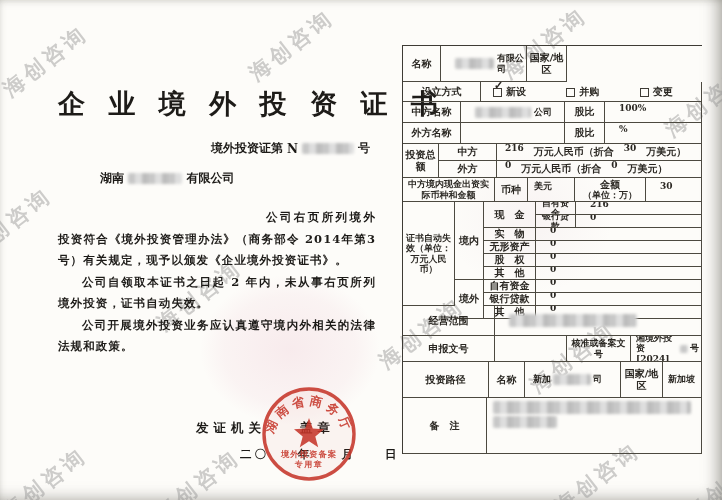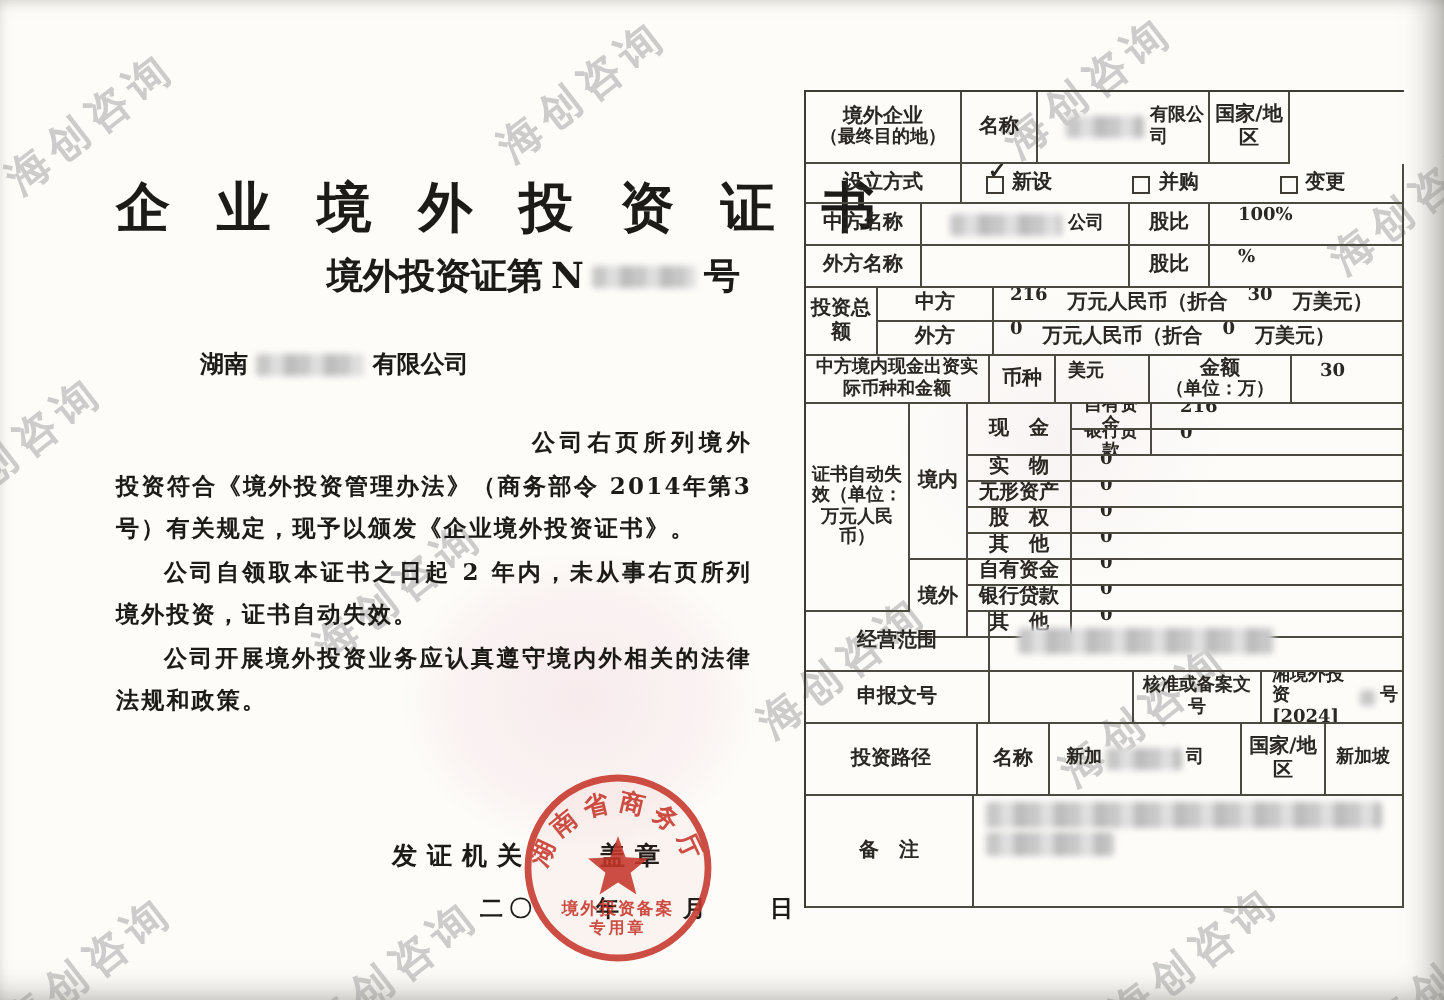--- a/index.html
+++ b/index.html
@@ -115,12 +115,6 @@
   <div class="tbl">
 
     <div class="row" style="height:36px">
-      <div class="c" style="flex:0 0 78px">
-        <span class="stack">
-            <span class="stack">境外企业</span>
-            <span class="stack small">（最终目的地）</span>
-          </span>
-      </div>
       <div class="c" style="flex:0 0 38px">名称</div>
       <div class="c v" style="flex:0 0 86px">
         <span class="blur" style="width:52px;margin-right:3px"></span>

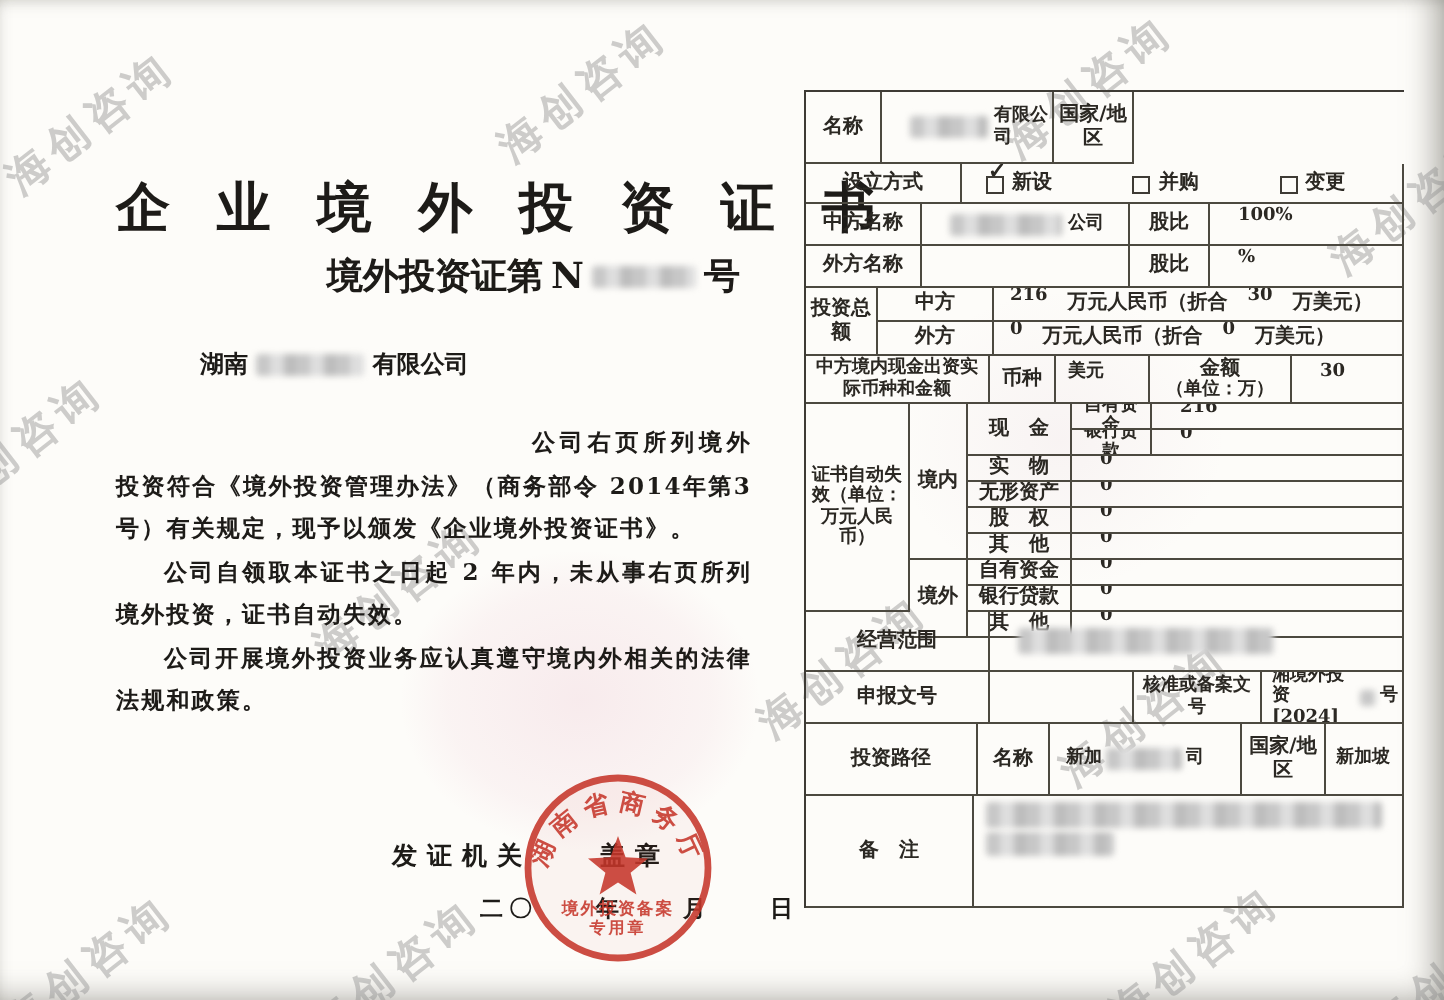--- a/index.html
+++ b/index.html
@@ -22,8 +22,8 @@
   
   .left-page { position:absolute; left:58px; top:86px; width:318px; color:#1d1b18; }
   .cert-title { text-align:center; font-size:27px; font-weight:bold; letter-spacing:7px; white-space:nowrap; }
-  .cert-sub { margin-top:4px; display:flex; justify-content:flex-end; align-items:center;
-              font-size:18px; font-weight:bold; padding-right:6px; gap:4px; }
+  .cert-sub { margin-top:18px; display:flex; justify-content:flex-end; align-items:center;
+              font-size:12px; font-weight:bold; padding-right:6px; gap:4px; }
   .company-line { margin-top:24px; padding-left:42px; font-size:12px; font-weight:bold; }
   .paras { margin-top:20px; font-size:11.5px; font-weight:bold; line-height:21.5px;
            text-align:justify; letter-spacing:1.1px; }

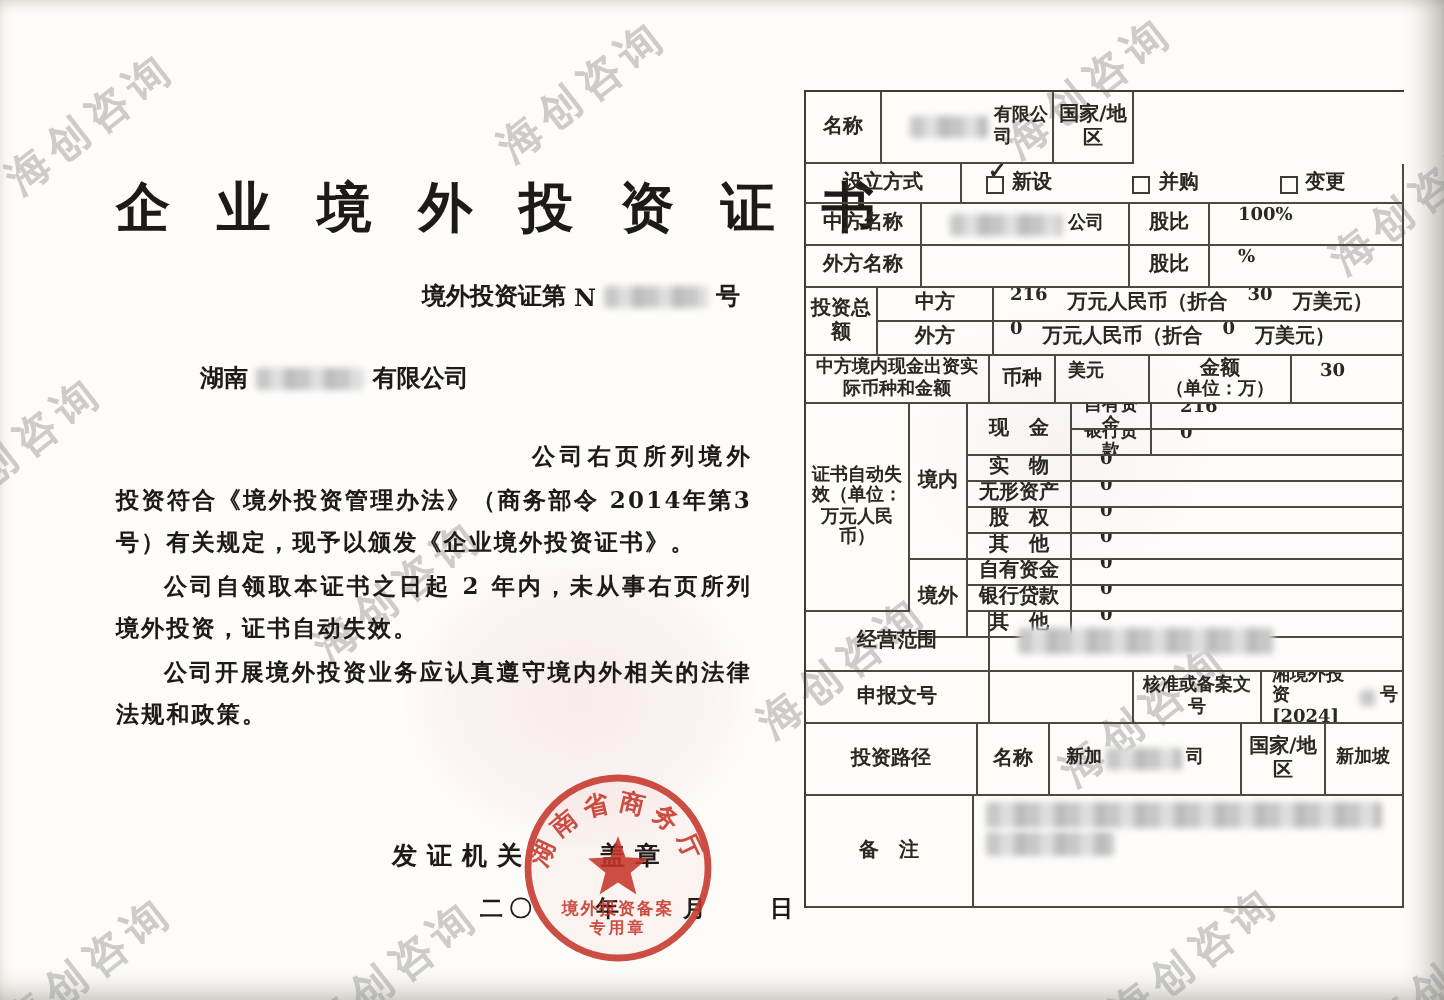--- a/index.html
+++ b/index.html
@@ -24,7 +24,7 @@
   .cert-title { text-align:center; font-size:27px; font-weight:bold; letter-spacing:7px; white-space:nowrap; }
   .cert-sub { margin-top:18px; display:flex; justify-content:flex-end; align-items:center;
               font-size:12px; font-weight:bold; padding-right:6px; gap:4px; }
-  .company-line { margin-top:24px; padding-left:42px; font-size:12px; font-weight:bold; }
+  .company-line { margin-top:13px; padding-left:42px; font-size:12px; font-weight:bold; }
   .paras { margin-top:20px; font-size:11.5px; font-weight:bold; line-height:21.5px;
            text-align:justify; letter-spacing:1.1px; }
   .paras p.p-first { text-indent:208px; }

